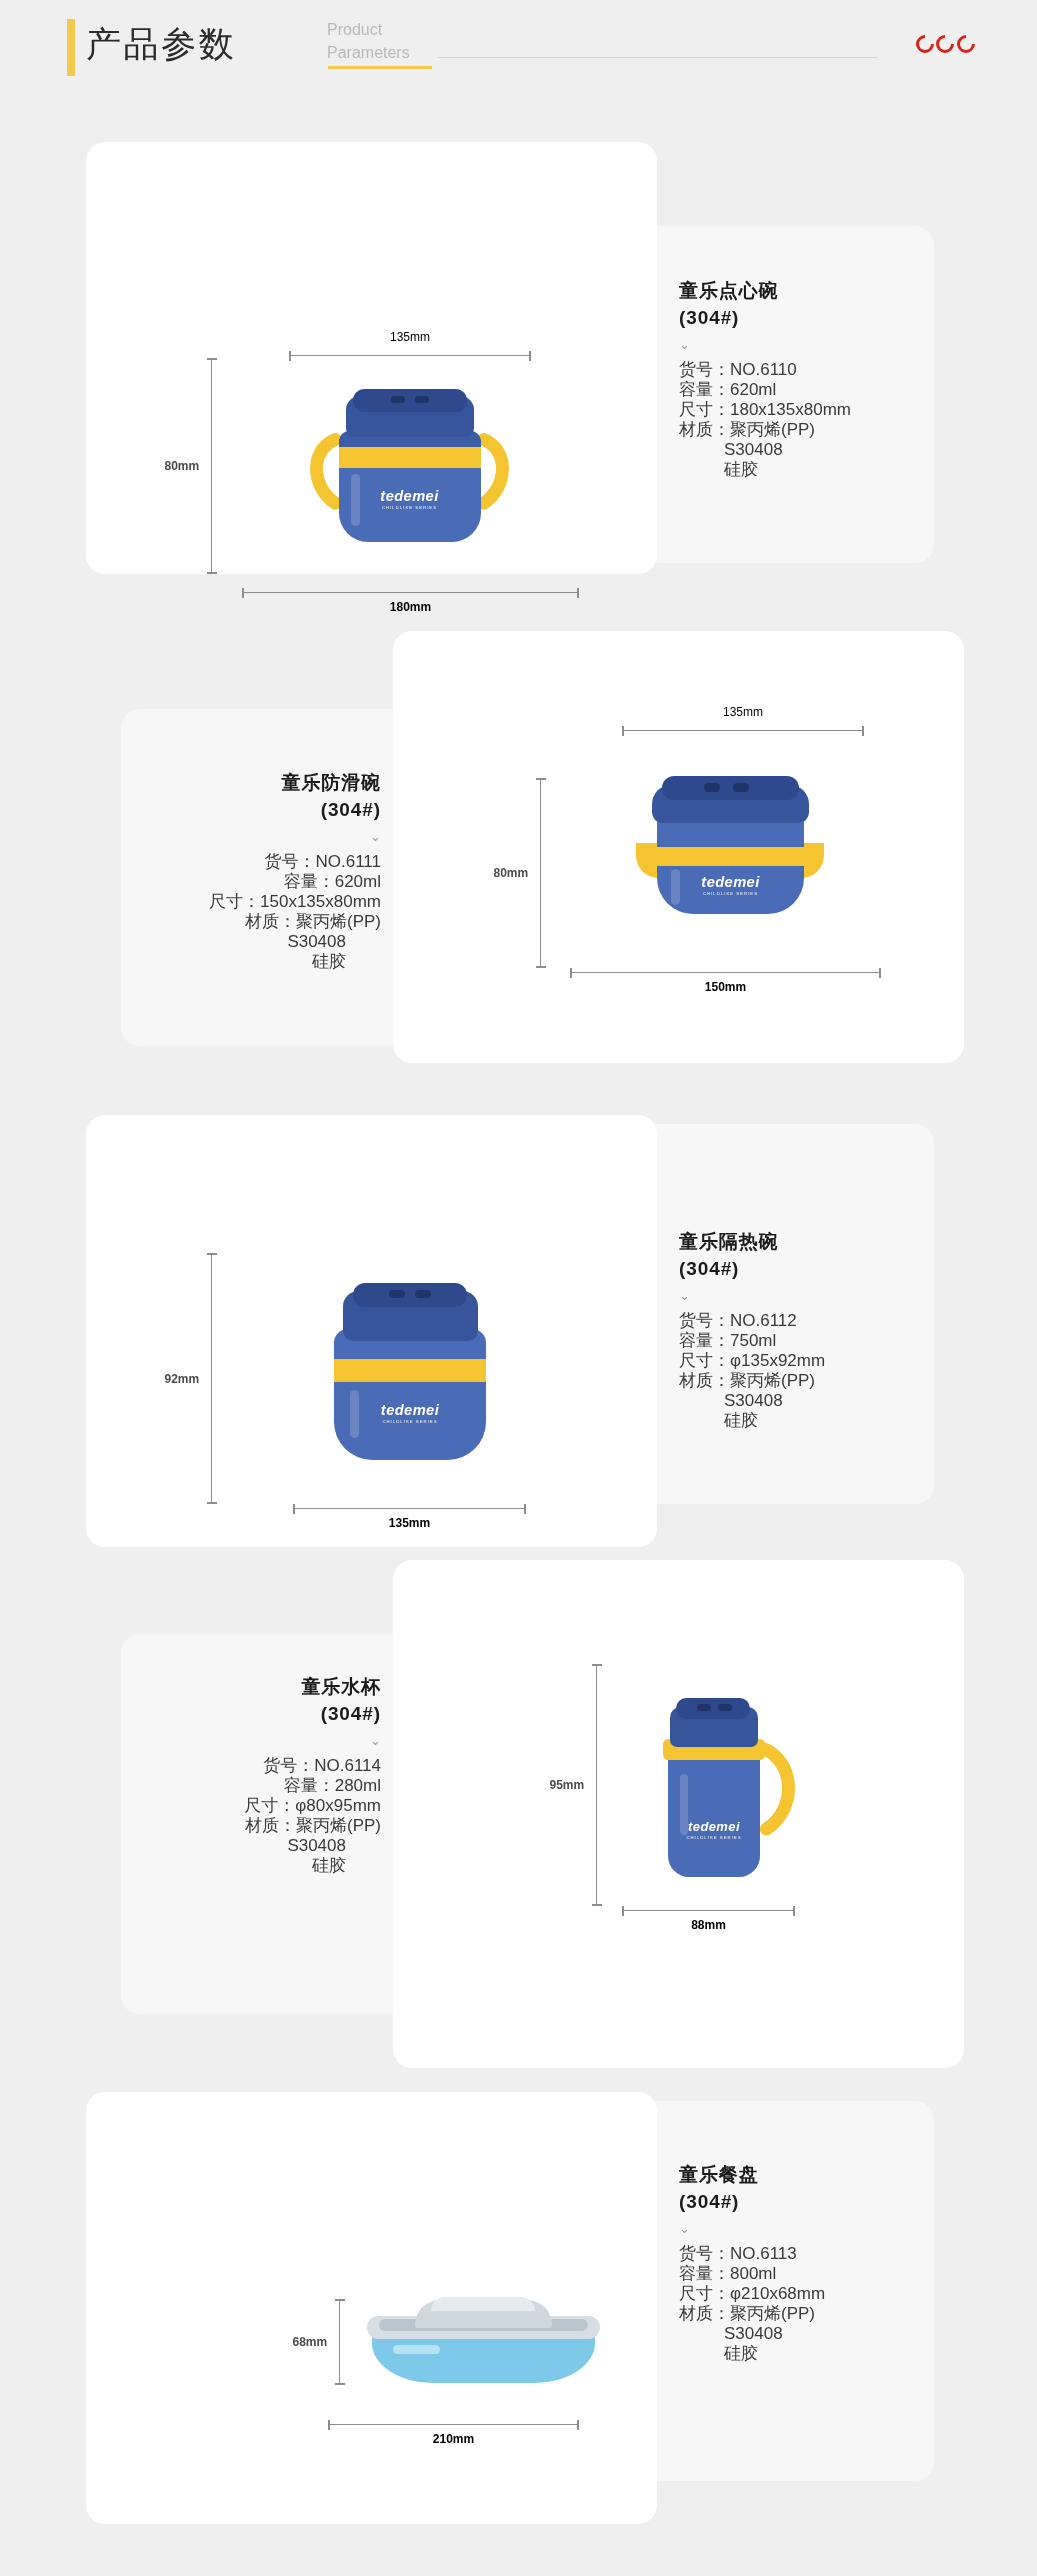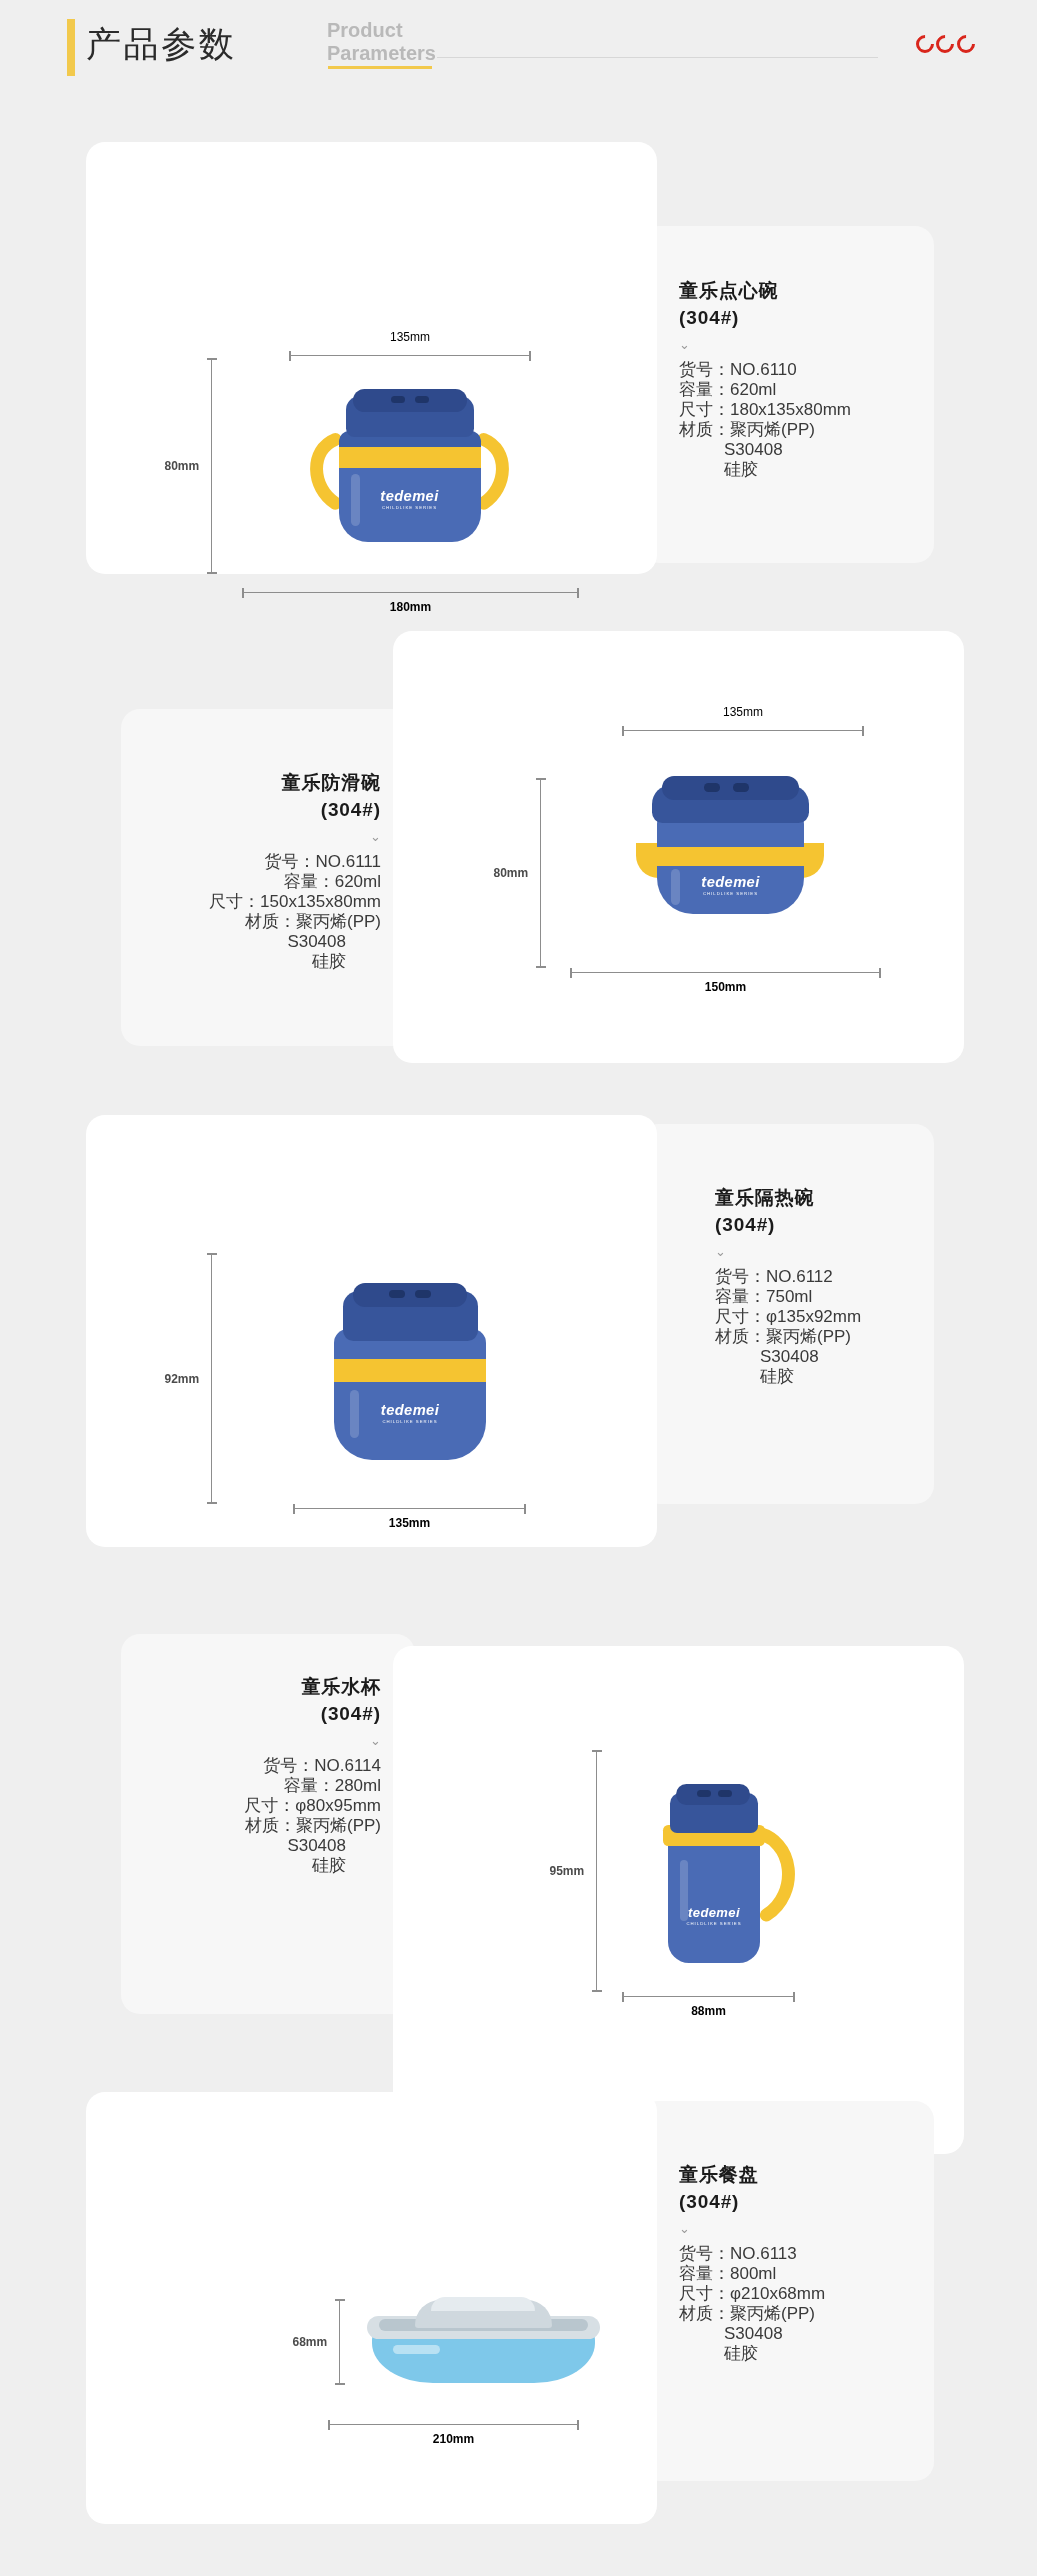--- a/index.html
+++ b/index.html
@@ -40,10 +40,10 @@
   .hdr-en {
     position: absolute;
     left: 327px; top: 19px;
-    font-size: 20px;
+    font-size: 16px;
     line-height: 22.5px;
     color: #b9b9b9;
-    font-weight: 700;
+    font-weight: 400;
   }
   .hdr-en .l2 { display:block; }
   .hdr-underline {

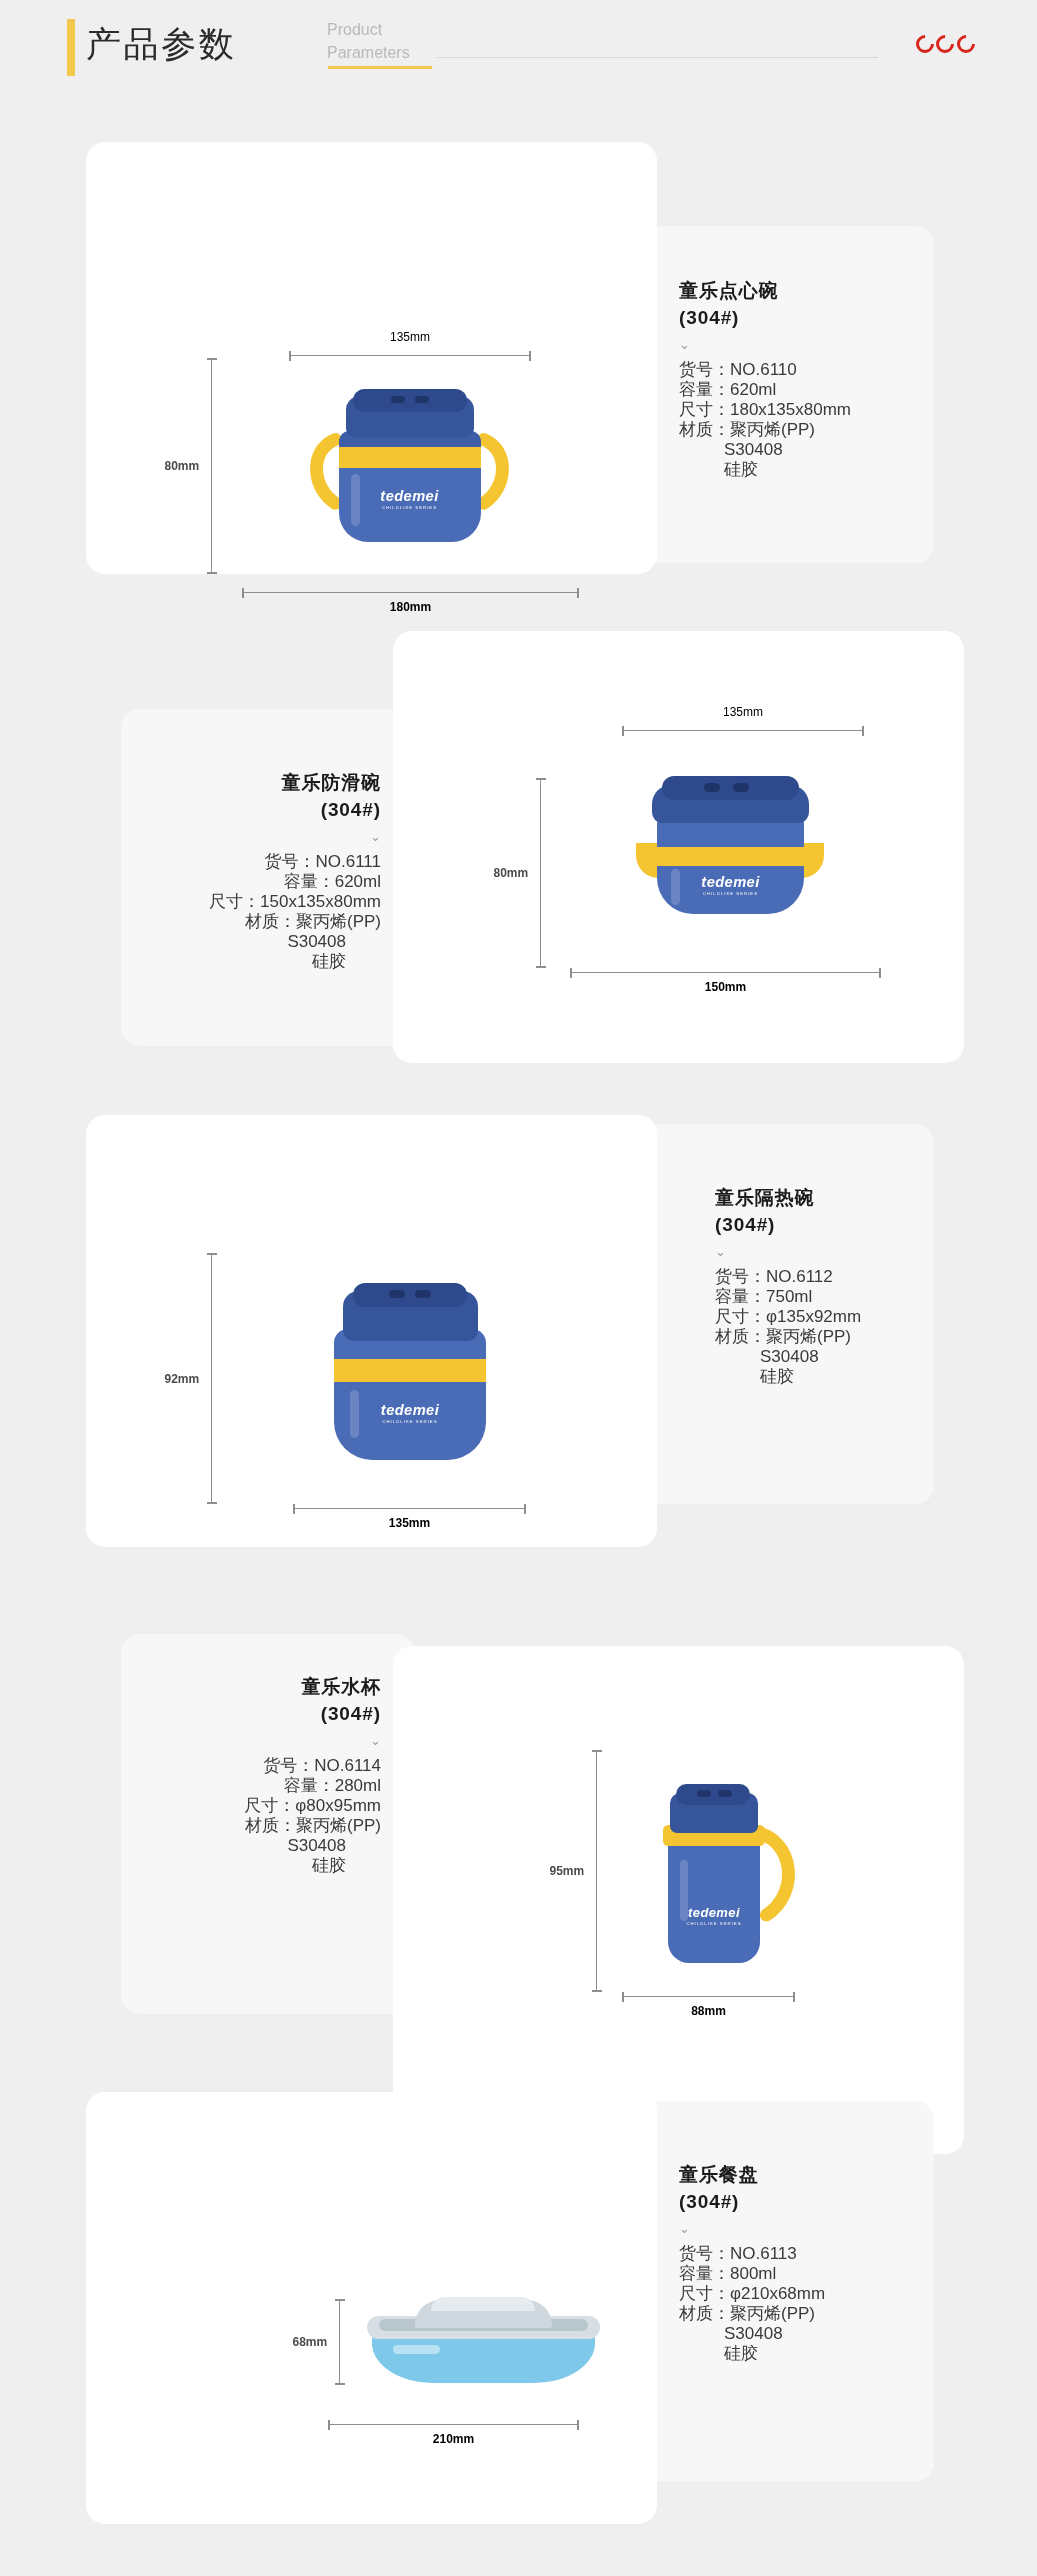--- a/index.html
+++ b/index.html
@@ -358,7 +358,7 @@
     </div>
   </div>
 
-  <div class="info" style="left:679px; top:1184px; width:225px;margin-left:36px;">
+  <div class="info" style="left:679px; top:1228px; width:225px;">
     <div class="title">
       <span>童乐隔热碗</span><br><span>(304#)</span>
     </div>

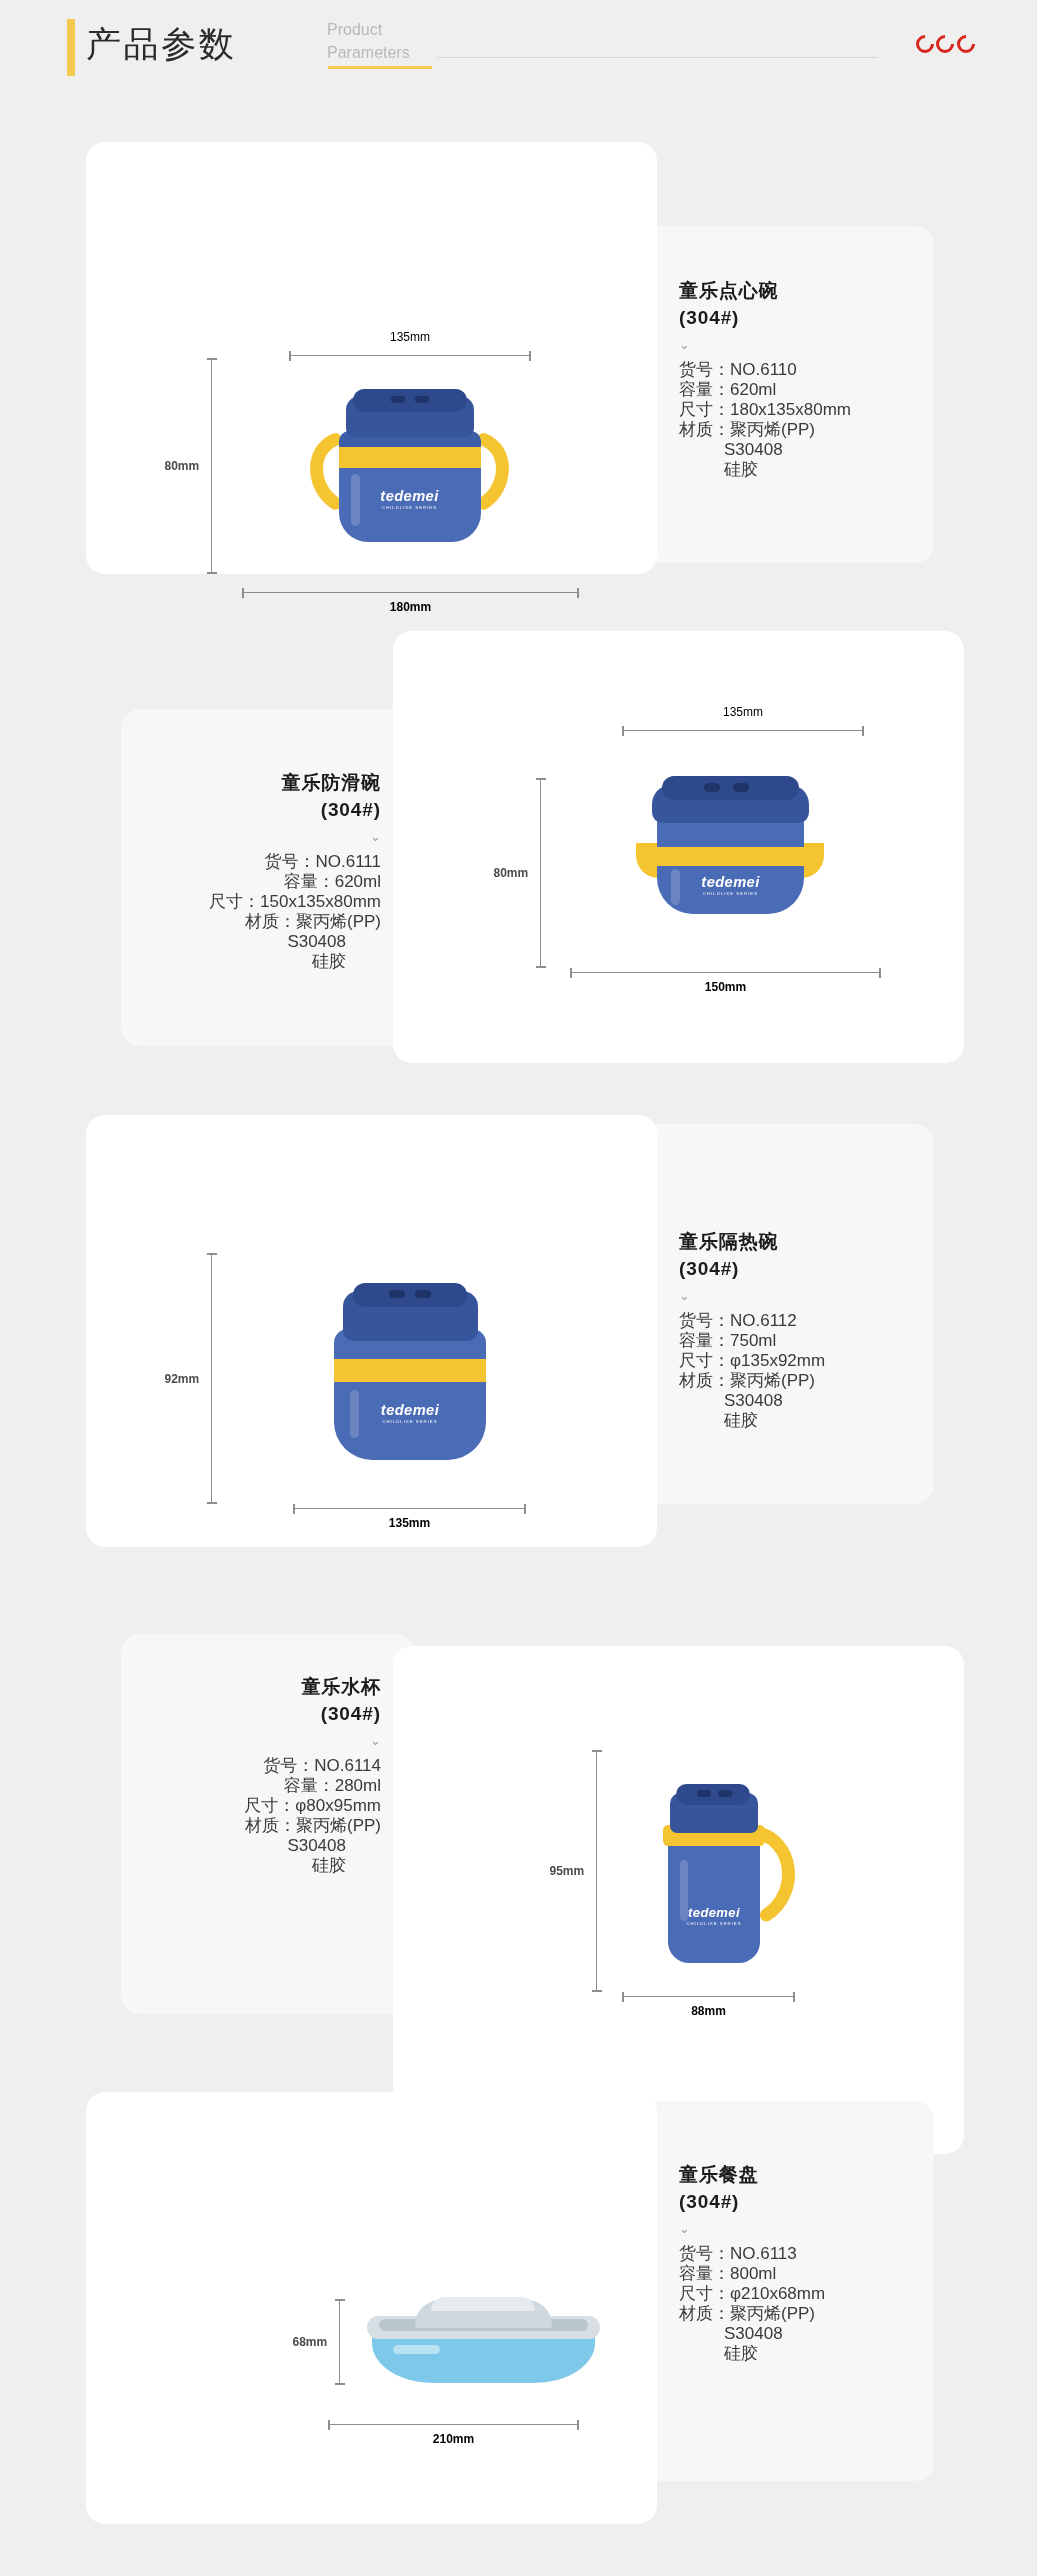--- a/index.html
+++ b/index.html
@@ -375,7 +375,7 @@
 
   <div class="card soft" style="left:121px; top:1634px; width:294px; height:380px;"></div>
 
-  <div class="card" style="left:393px; top:1646px; width:571px; height:508px;">
+  <div class="card" style="left:393px; top:1560px; width:571px; height:508px;">
     <div class="dim-v" style="left:199px; top:104px; height:242px;">
       <div class="bar"></div>
         <div class="cap-t"></div>

